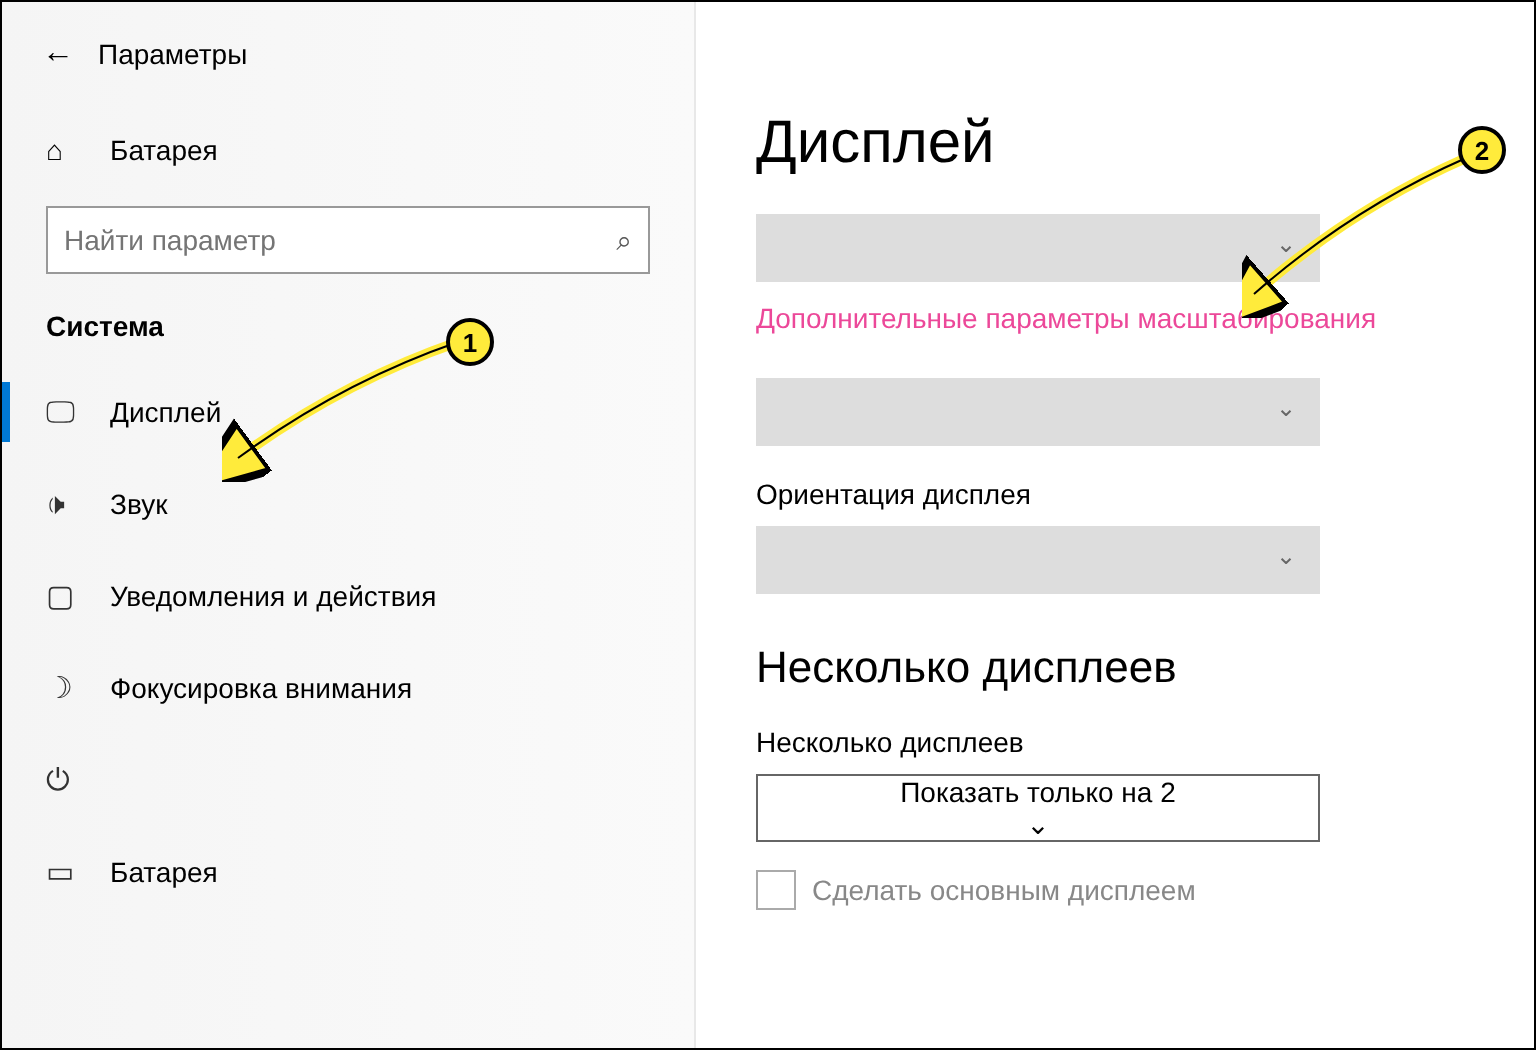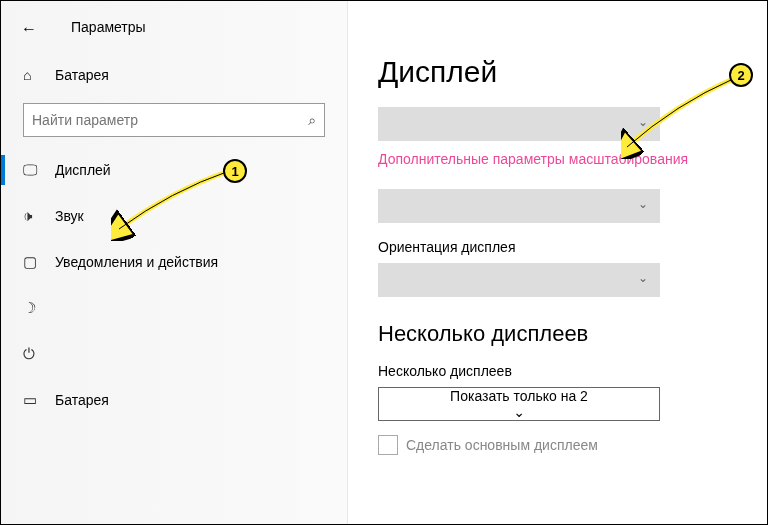--- a/index.html
+++ b/index.html
@@ -8,7 +8,7 @@
     .sidebar { width: 347px; height: 100%; background: linear-gradient(to right, #f5f5f5, #fafafa); border-right: 1px solid #e8e8e8; padding: 8px 0; }
     .header-row { display: flex; align-items: center; height: 36px; padding: 0 12px; }
     .back-arrow { width: 32px; font-size: 16px; cursor: pointer; text-align: center; }
-    .header-title { font-size: 14px; margin-left: 26px; }
+    .header-title { font-size: 14px; margin-left: 4px; }
     .home-row { display: flex; align-items: center; height: 40px; padding: 0 22px; margin-top: 10px; cursor: pointer; }
     .home-icon { width: 22px; font-size: 14px; }
     .search-wrap { padding: 8px 22px 10px; }

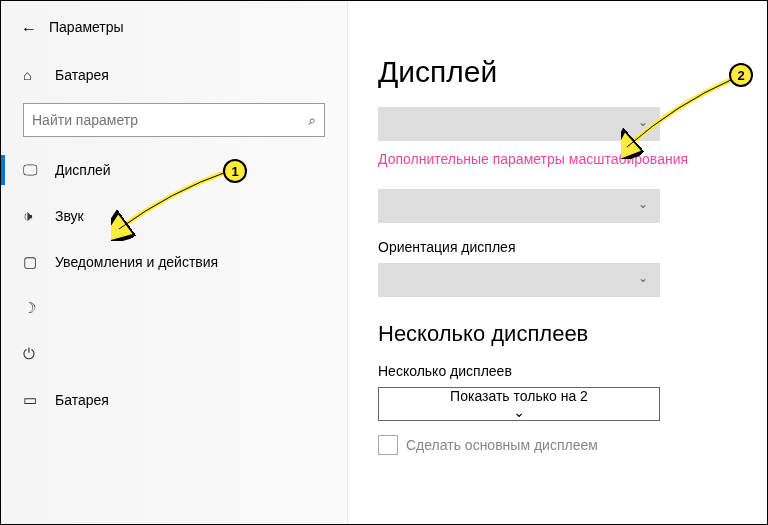--- a/index.html
+++ b/index.html
@@ -54,6 +54,7 @@
         <span class="search-icon">⌕</span>
       </div>
     </div>
+    <div class="section-label">Система</div>
 
     <div class="nav-item active">
       <span class="nav-icon">🖵</span>

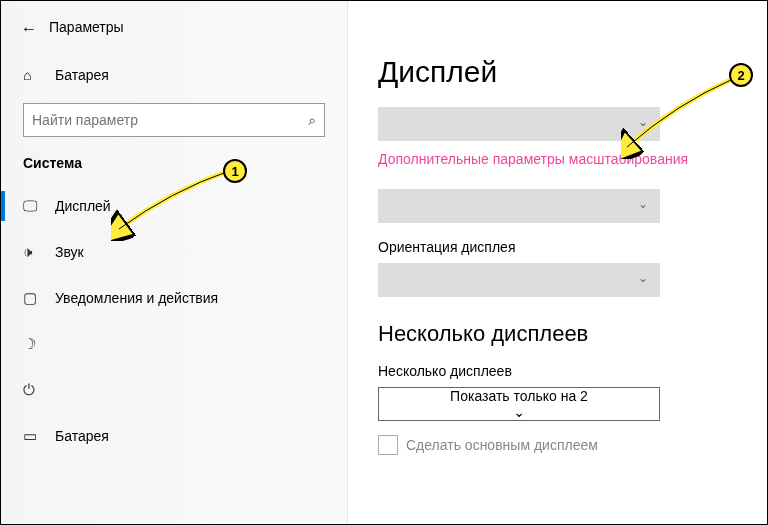--- a/index.html
+++ b/index.html
@@ -70,6 +70,7 @@
     </div>
     <div class="nav-item">
       <span class="nav-icon">☽</span>
+      <span class="nav-label">Фокусировка внимания</span>
     </div>
     <div class="nav-item">
       <span class="nav-icon">⏻</span>

